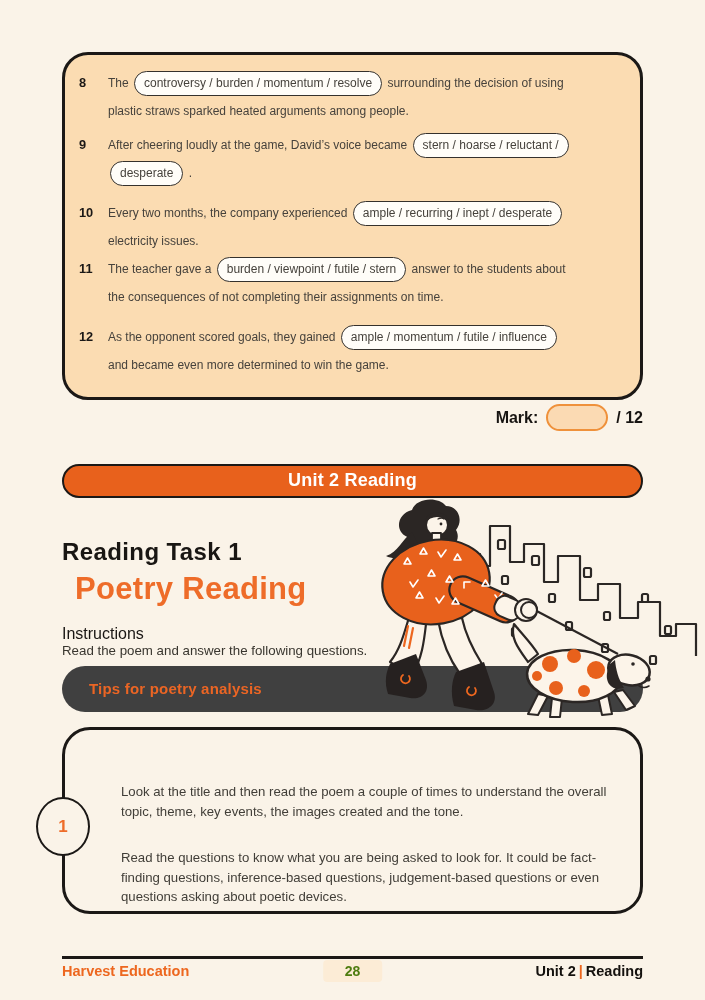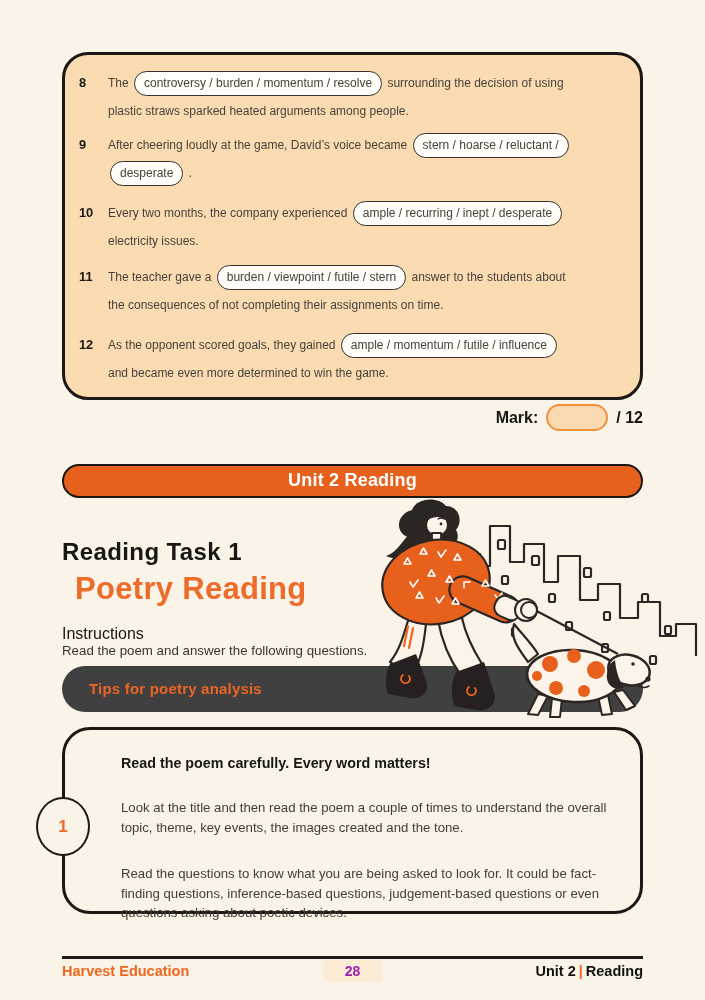--- a/index.html
+++ b/index.html
@@ -16,7 +16,7 @@
     padding:14px 8px 8px 14px; overflow:hidden;
   }
   .q-row { display:flex; gap:7px; }
-  .q-row.mb6{margin-bottom:6px}.q-row.mb8{margin-bottom:8px}.q-row.mb12{margin-bottom:12px}
+  .q-row.mb6{margin-bottom:6px}.q-row.mb8{}.q-row.mb12{margin-bottom:12px}
   .q-num { width:22px; font-weight:bold; font-size:12.8px; color:#1b1816; line-height:28px; flex:none; }
   .q-line { font-size:12px; color:#46423c; line-height:28px; white-space:nowrap; }
   .q-pill {

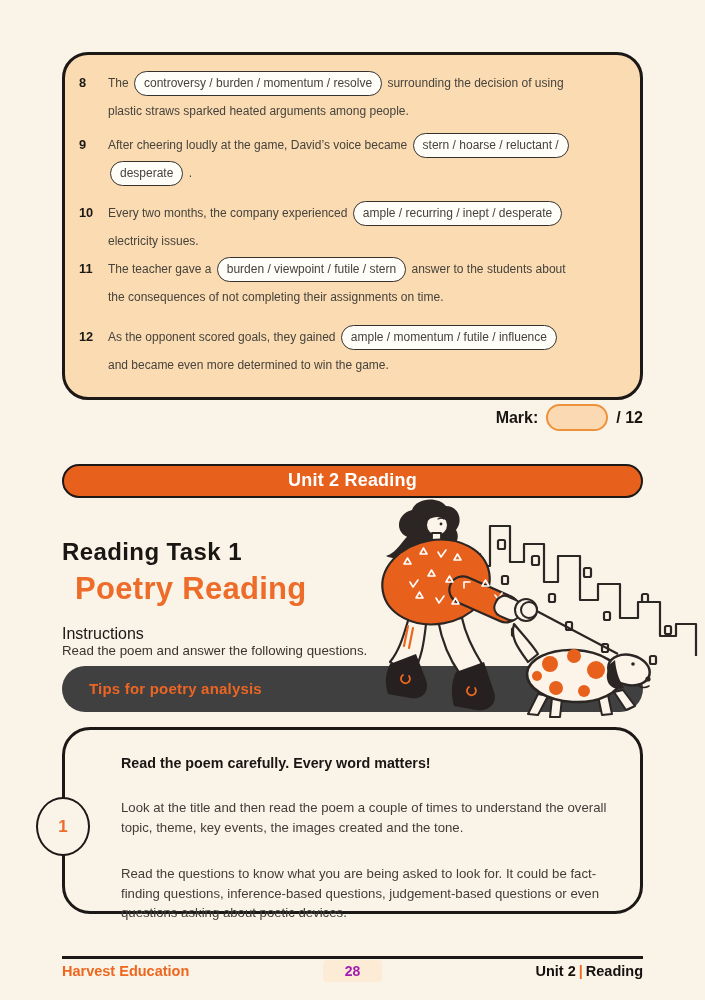--- a/index.html
+++ b/index.html
@@ -228,7 +228,6 @@
   </svg>
 
   <div class="tip-card">
-    <div class="tip-heading">Read the poem carefully. Every word matters!</div>
     <div>
         <div class="tip-para">Look at the title and then read the poem a couple of times to understand the overall topic, theme, key events, the images created and the tone.</div>
         <div class="tip-para">Read the questions to know what you are being asked to look for. It could be fact-finding questions, inference-based questions, judgement-based questions or even questions asking about poetic devices.</div>

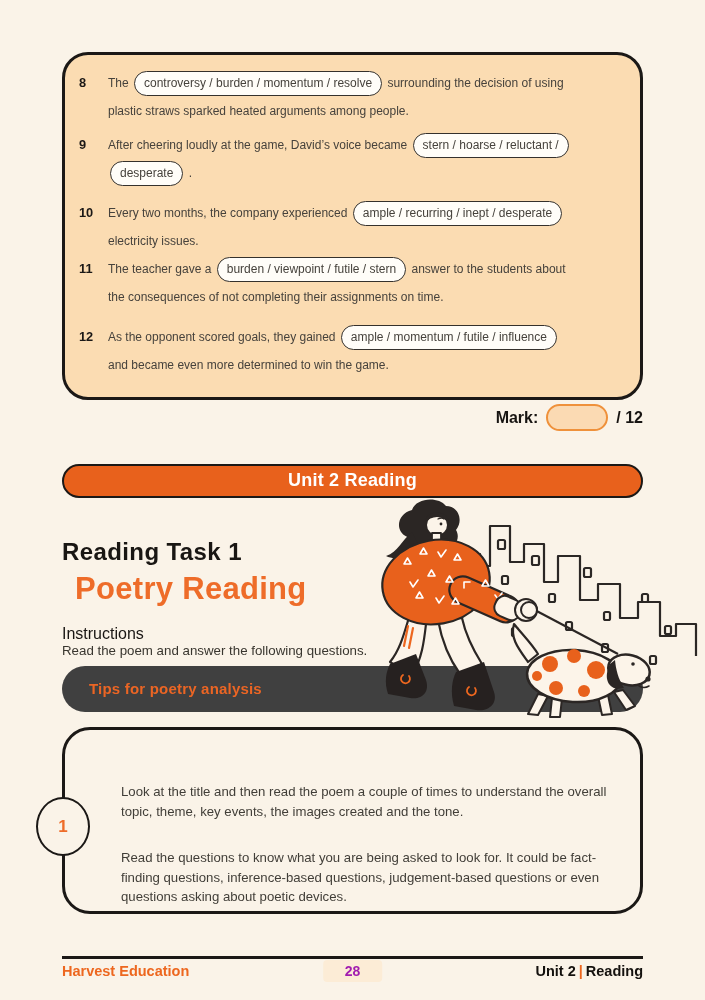--- a/index.html
+++ b/index.html
@@ -76,7 +76,7 @@
   .footer-brand { color:#ed671f; font-size:14.5px; font-weight:bold; }
   .footer-page {
     position:absolute; left:50%; transform:translateX(-50%);
-    background:#fcecd6; color:#a21caf; font-size:14px; font-weight:bold;
+    background:#fcecd6; color:#4d7c0f; font-size:14px; font-weight:bold;
     padding:3px 22px; border-radius:4px;
   }
   .footer-section { font-size:14.5px; font-weight:bold; color:#14110e; }

